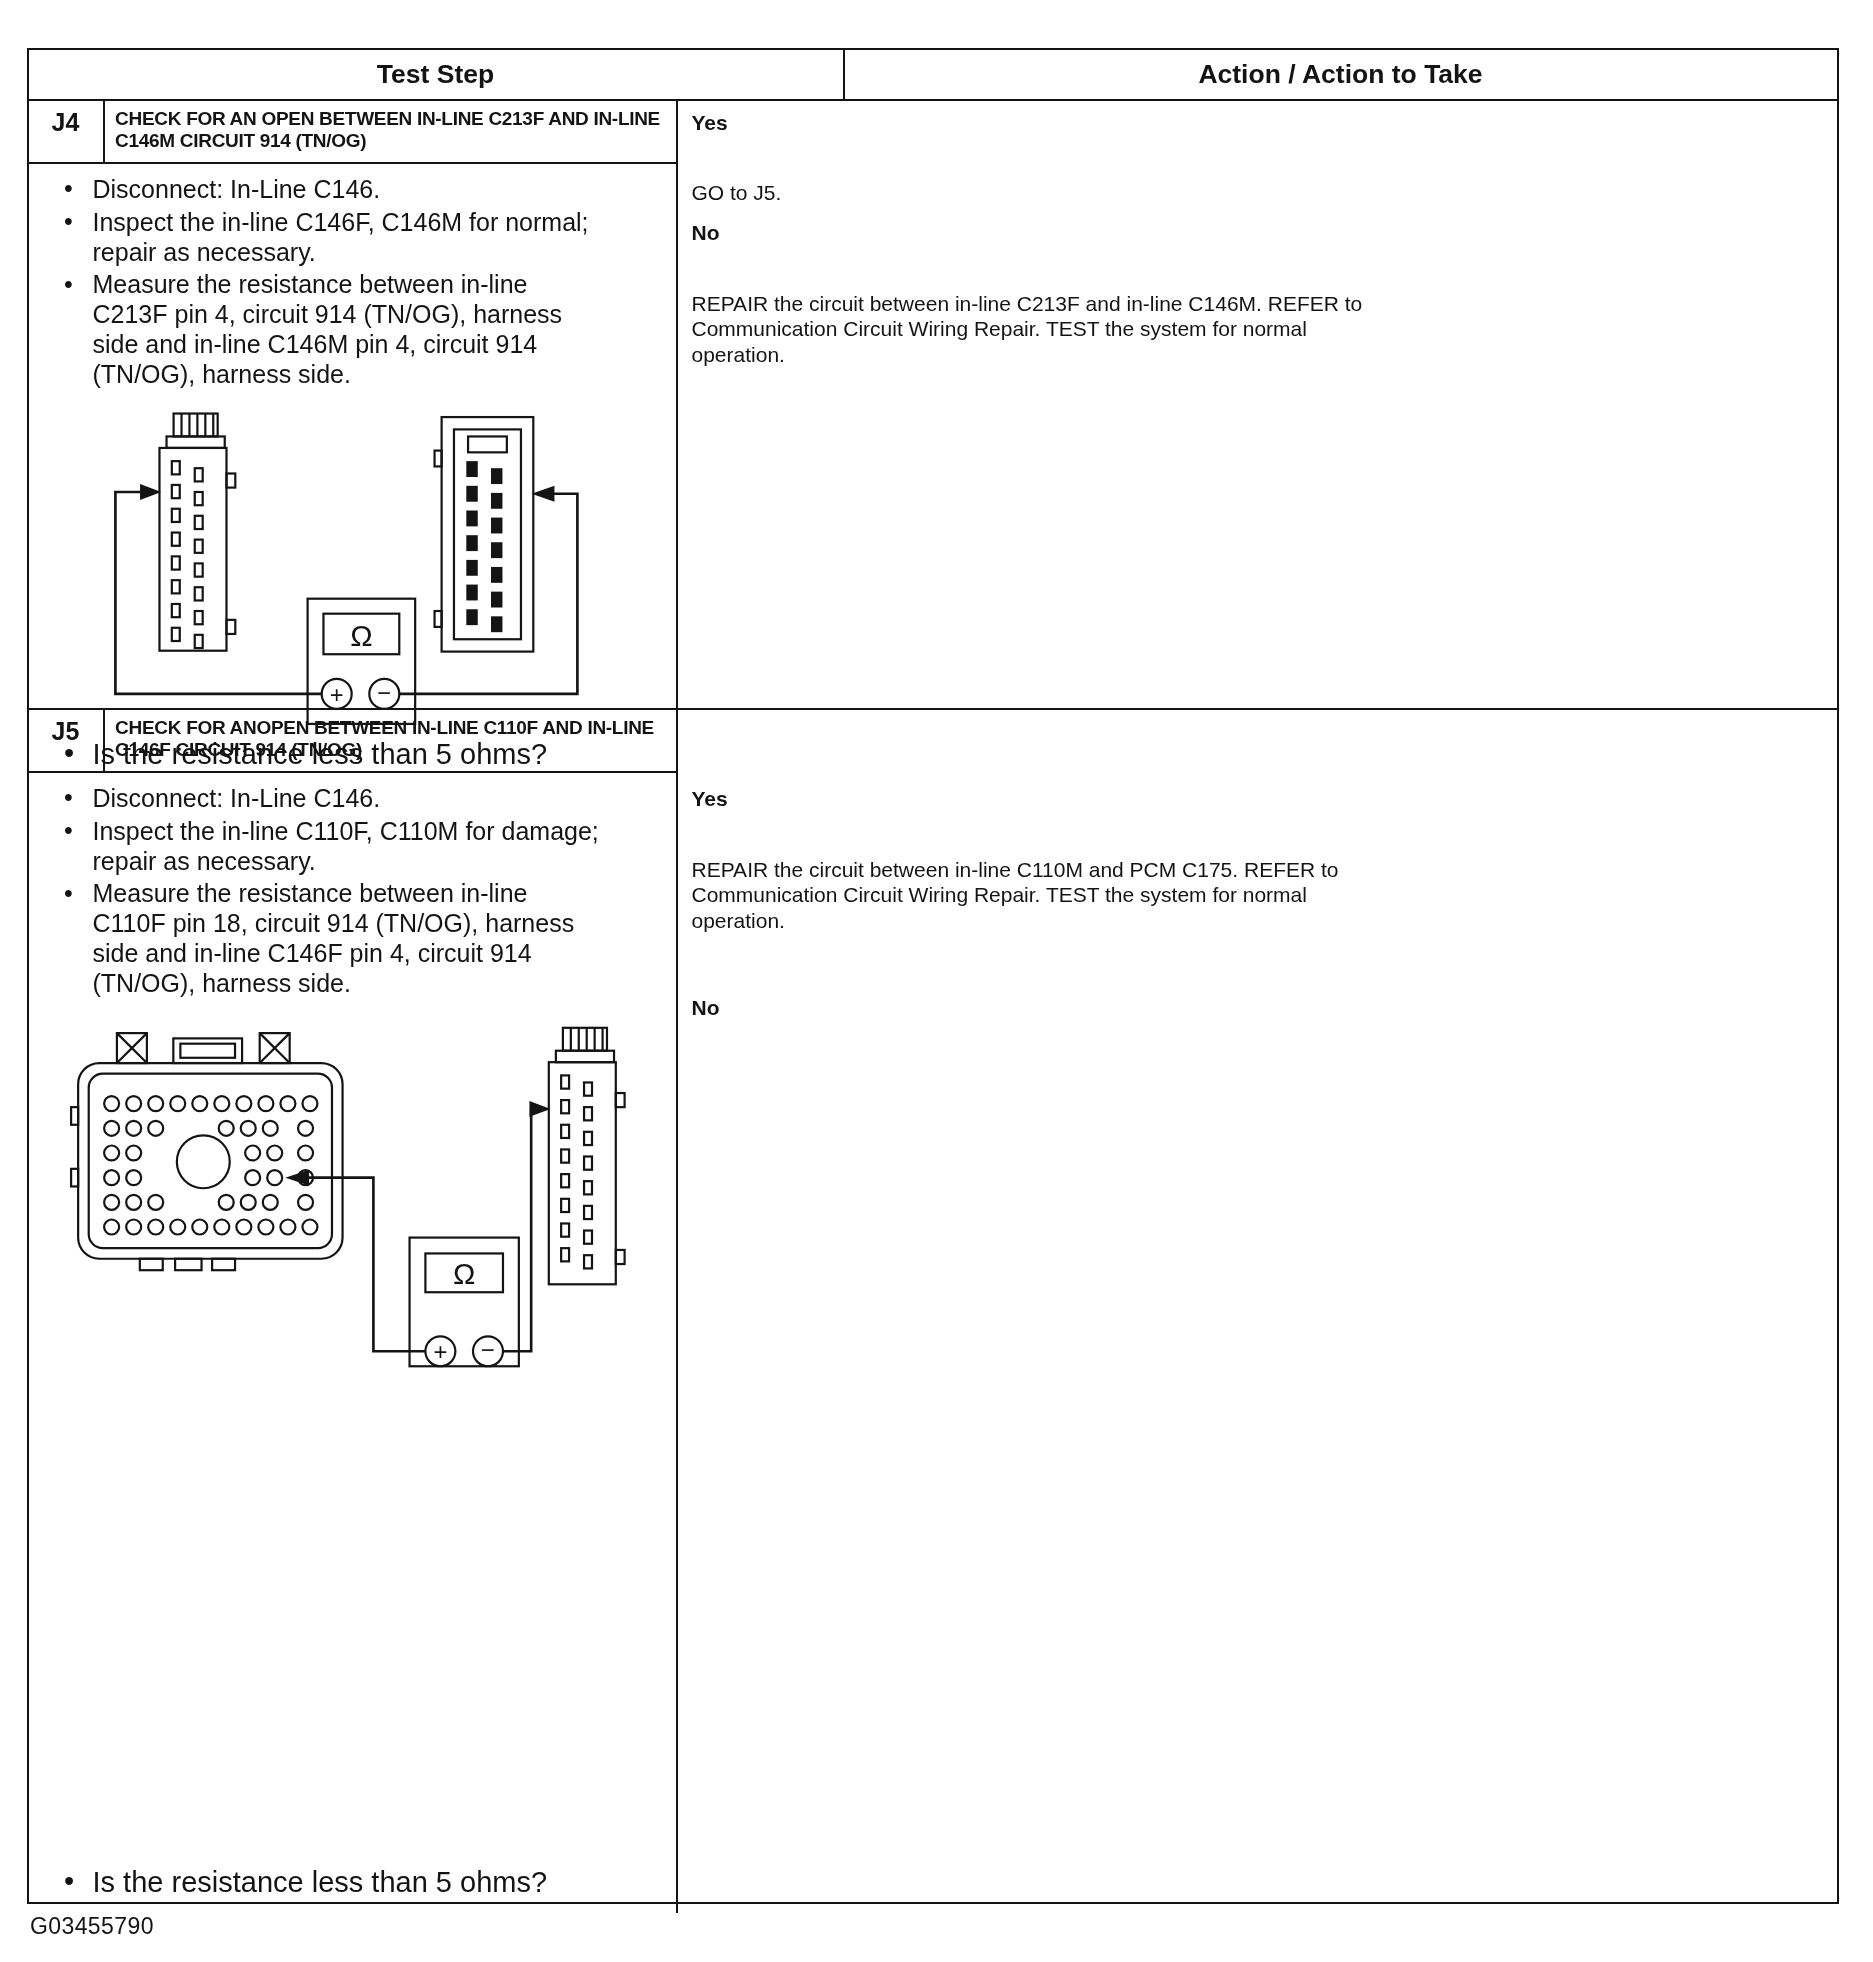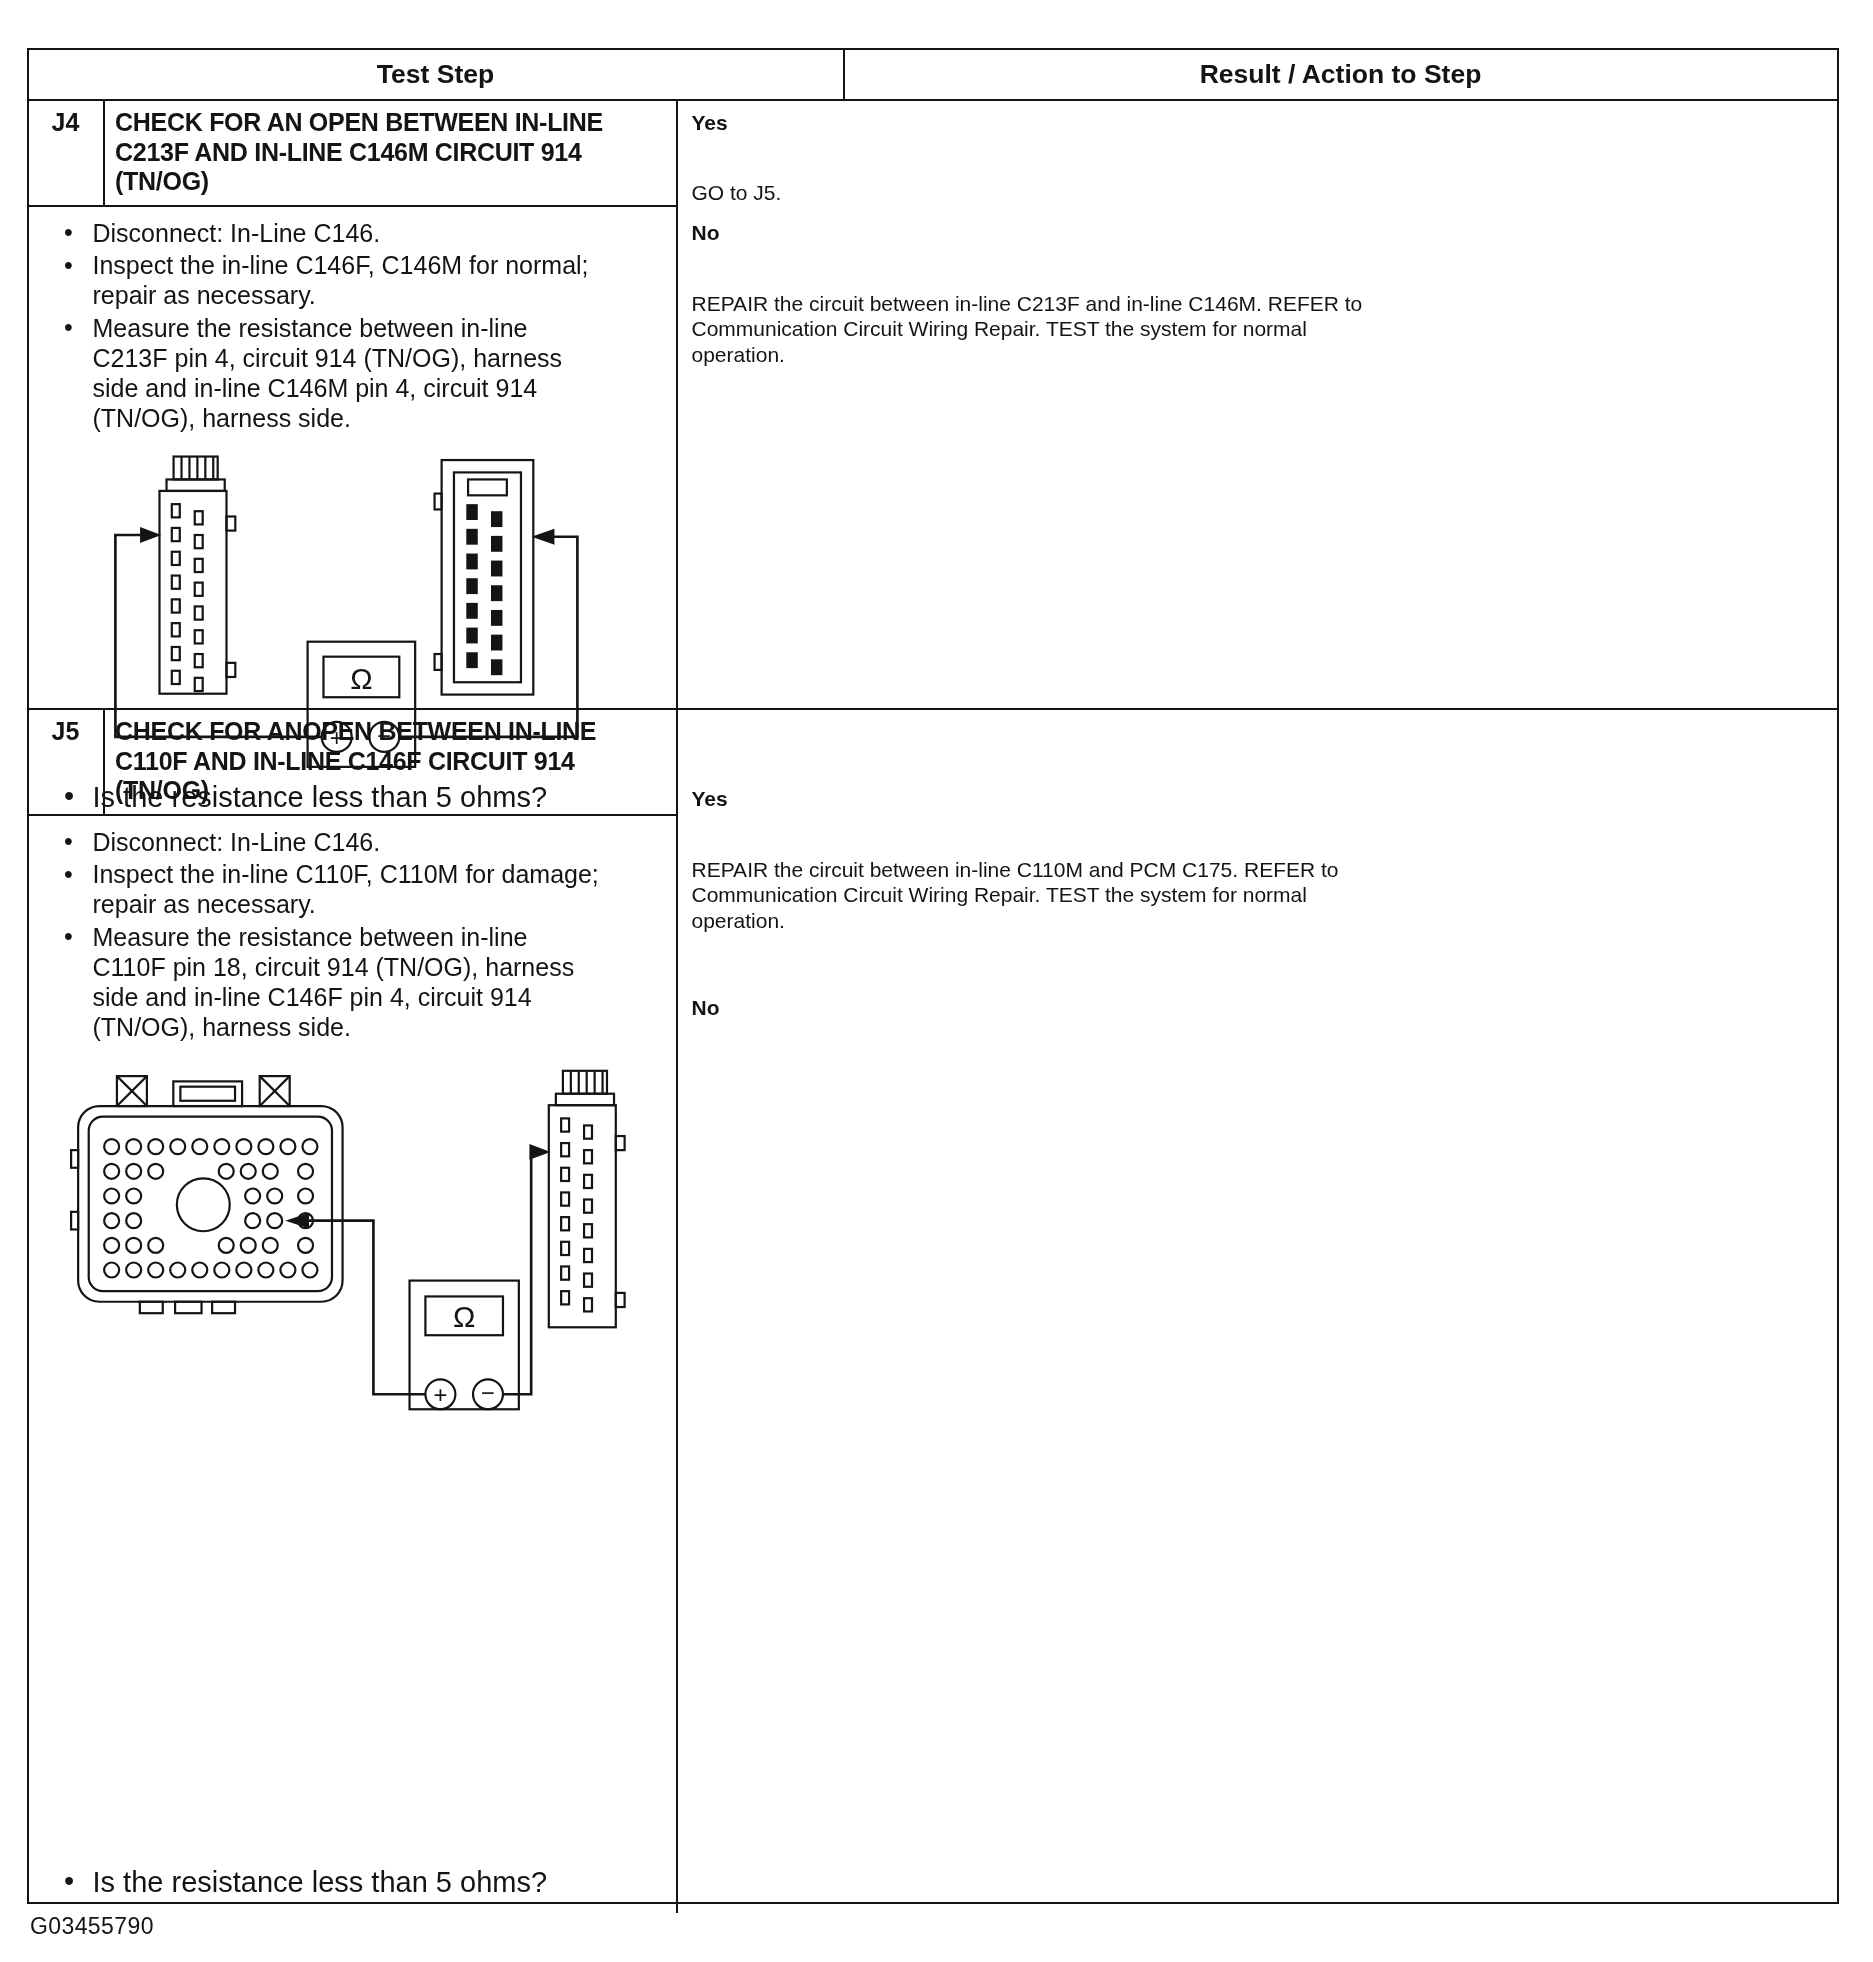--- a/index.html
+++ b/index.html
@@ -104,7 +104,7 @@
 
     <div class="header-row">
       <div class="hcell left">Test Step</div>
-      <div class="hcell right">Result / Action to Step</div>
+      <div class="hcell right">Action / Action to Take</div>
     </div>
 
     <div class="trow j4">

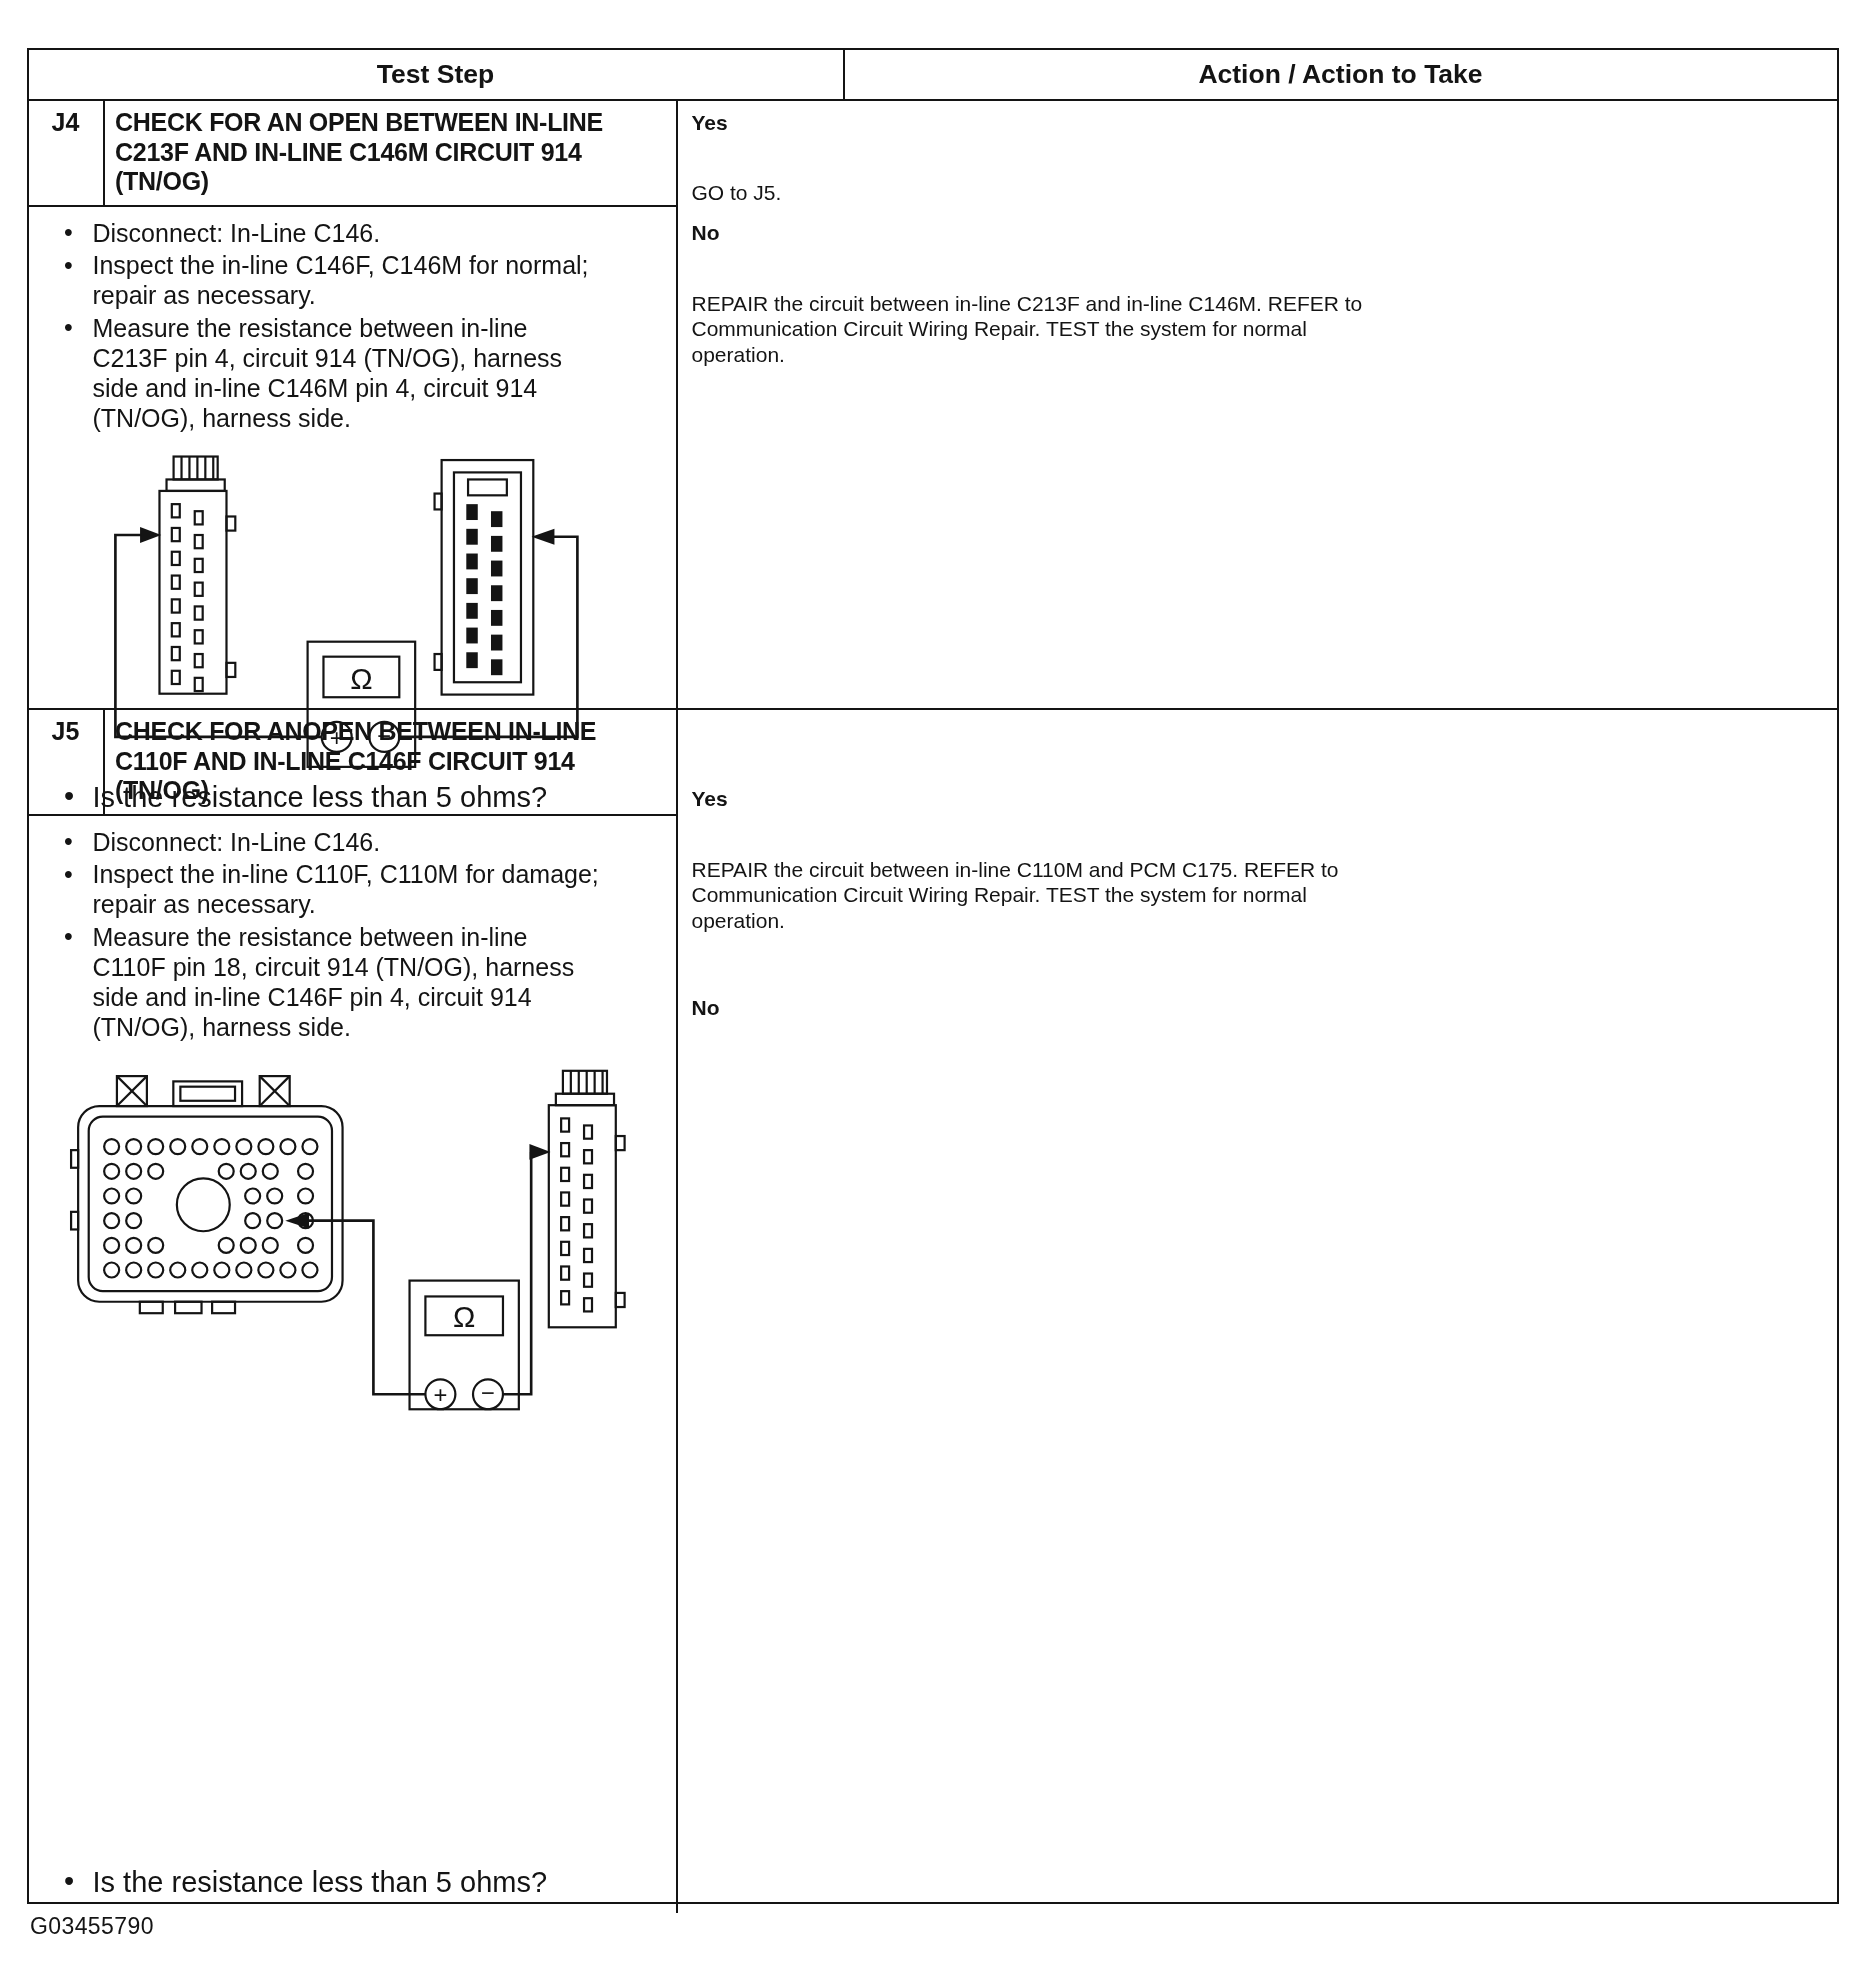--- a/index.html
+++ b/index.html
@@ -54,7 +54,7 @@
   .title-cell {
     flex: 1;
     font-weight: 700;
-    font-size: 25px;
+    font-size: 19px;
     line-height: 1.18;
     padding: 7px 12.4px 8.8px 10.6px;
     letter-spacing: -0.3px;

